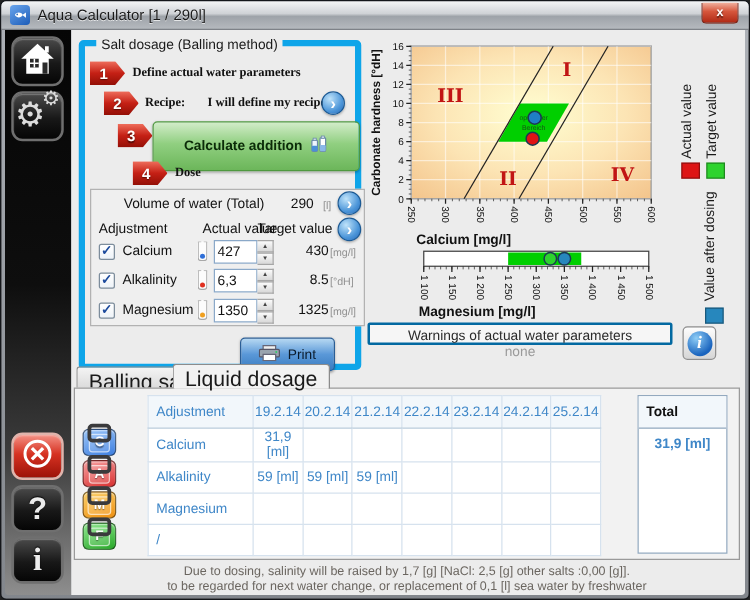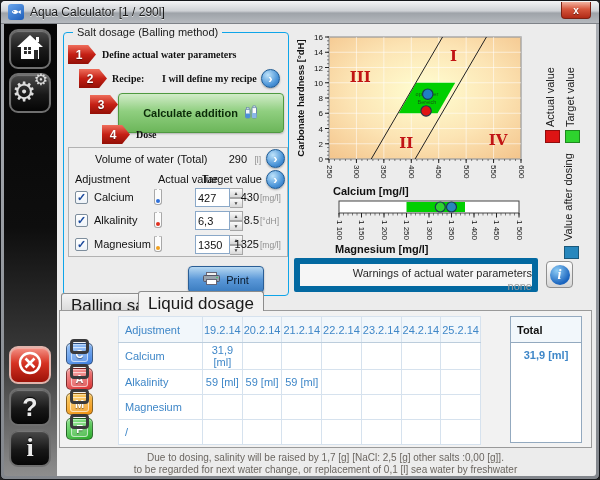--- a/index.html
+++ b/index.html
@@ -34,7 +34,7 @@
   
   .main{position:absolute;left:56px;top:23px;right:3px;bottom:3px;background:#ececec;border-radius:0 0 3px 0;}
   
-  .groupbox{position:absolute;left:6px;top:8px;width:226px;height:264px;border:1px solid #0ea5e9;border-radius:4px;}
+  .groupbox{position:absolute;left:6px;top:8px;width:226px;height:264px;border:5px solid #0ea5e9;border-radius:4px;}
   .group-label{position:absolute;left:9px;top:-7px;background:#ececec;padding:0 4px;font-size:11px;color:#1a1a1a;}
   .badge{position:absolute;width:28px;height:19px;clip-path:polygon(0 0,72% 0,100% 50%,72% 100%,0 100%);
     background:linear-gradient(#ef6e5c,#c52015 50%,#930f06);color:#fff;font-weight:bold;font-size:12px;

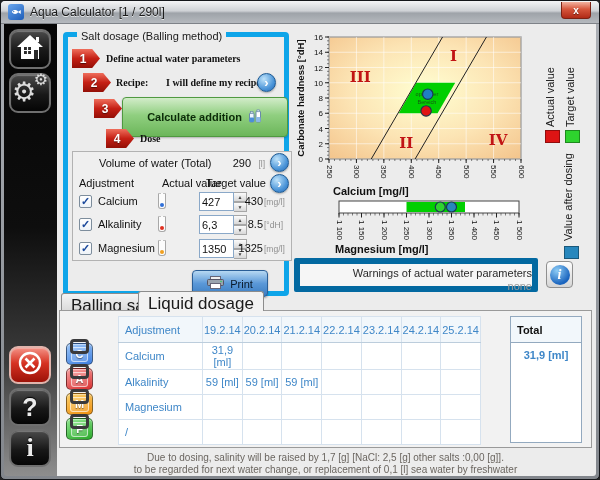--- a/index.html
+++ b/index.html
@@ -61,7 +61,7 @@
   .tube{position:absolute;left:85px;top:1px;width:8px;height:16px;border:1px solid #a8a8a8;border-top:1px dashed #c0c0c0;
     border-radius:1px 1px 3px 3px;background:#fcfcfc;}
   .tube::after{content:"";position:absolute;left:1px;bottom:1px;width:4px;height:4px;border-radius:50%;background:var(--dot,#888);}
-  .spin{position:absolute;left:98px;top:0;height:19px;display:flex;margin-left:28px;}
+  .spin{position:absolute;left:98px;top:0;height:19px;display:flex;}
   .spin-input{width:35px;height:19px;border:1px solid #8aa8c8;font-size:11px;padding:0 2px;
     font-family:"Liberation Sans",sans-serif;color:#111;background:#fff;}
   .spin-btns{width:13px;height:19px;display:flex;flex-direction:column;cursor:pointer;}

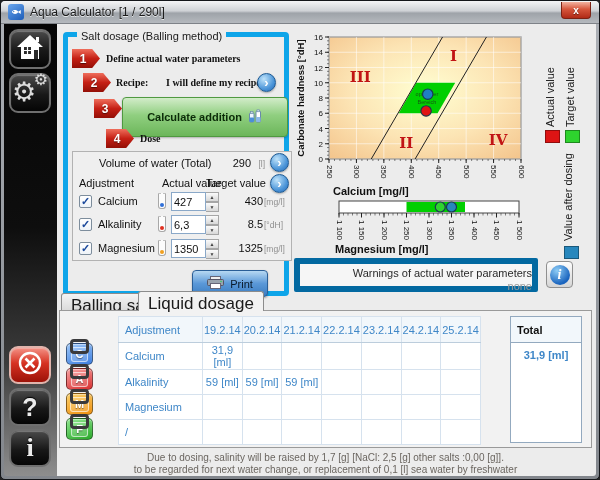--- a/index.html
+++ b/index.html
@@ -74,8 +74,8 @@
     display:flex;align-items:center;justify-content:center;gap:6px;cursor:pointer;box-shadow:0 1px 2px rgba(0,0,0,.3);}
   
   .chart-panel{position:absolute;left:236px;top:7px;width:248px;height:226px;}
-  .warnings{position:absolute;left:237px;top:234px;width:244px;height:34px;background:#f6f6f6;
-    border:6px solid #0369a1;border-radius:2px;text-align:right;padding-top:3px;}
+  .warnings{position:absolute;left:237px;top:234px;width:244px;height:18px;background:#f6f6f6;
+    border:2px solid #0369a1;border-radius:2px;text-align:center;padding-top:3px;}
   .warn-title{font-size:11px;color:#2a2a2a;}
   .warn-val{font-size:11px;color:#9a9a9a;margin-top:1px;}
   

